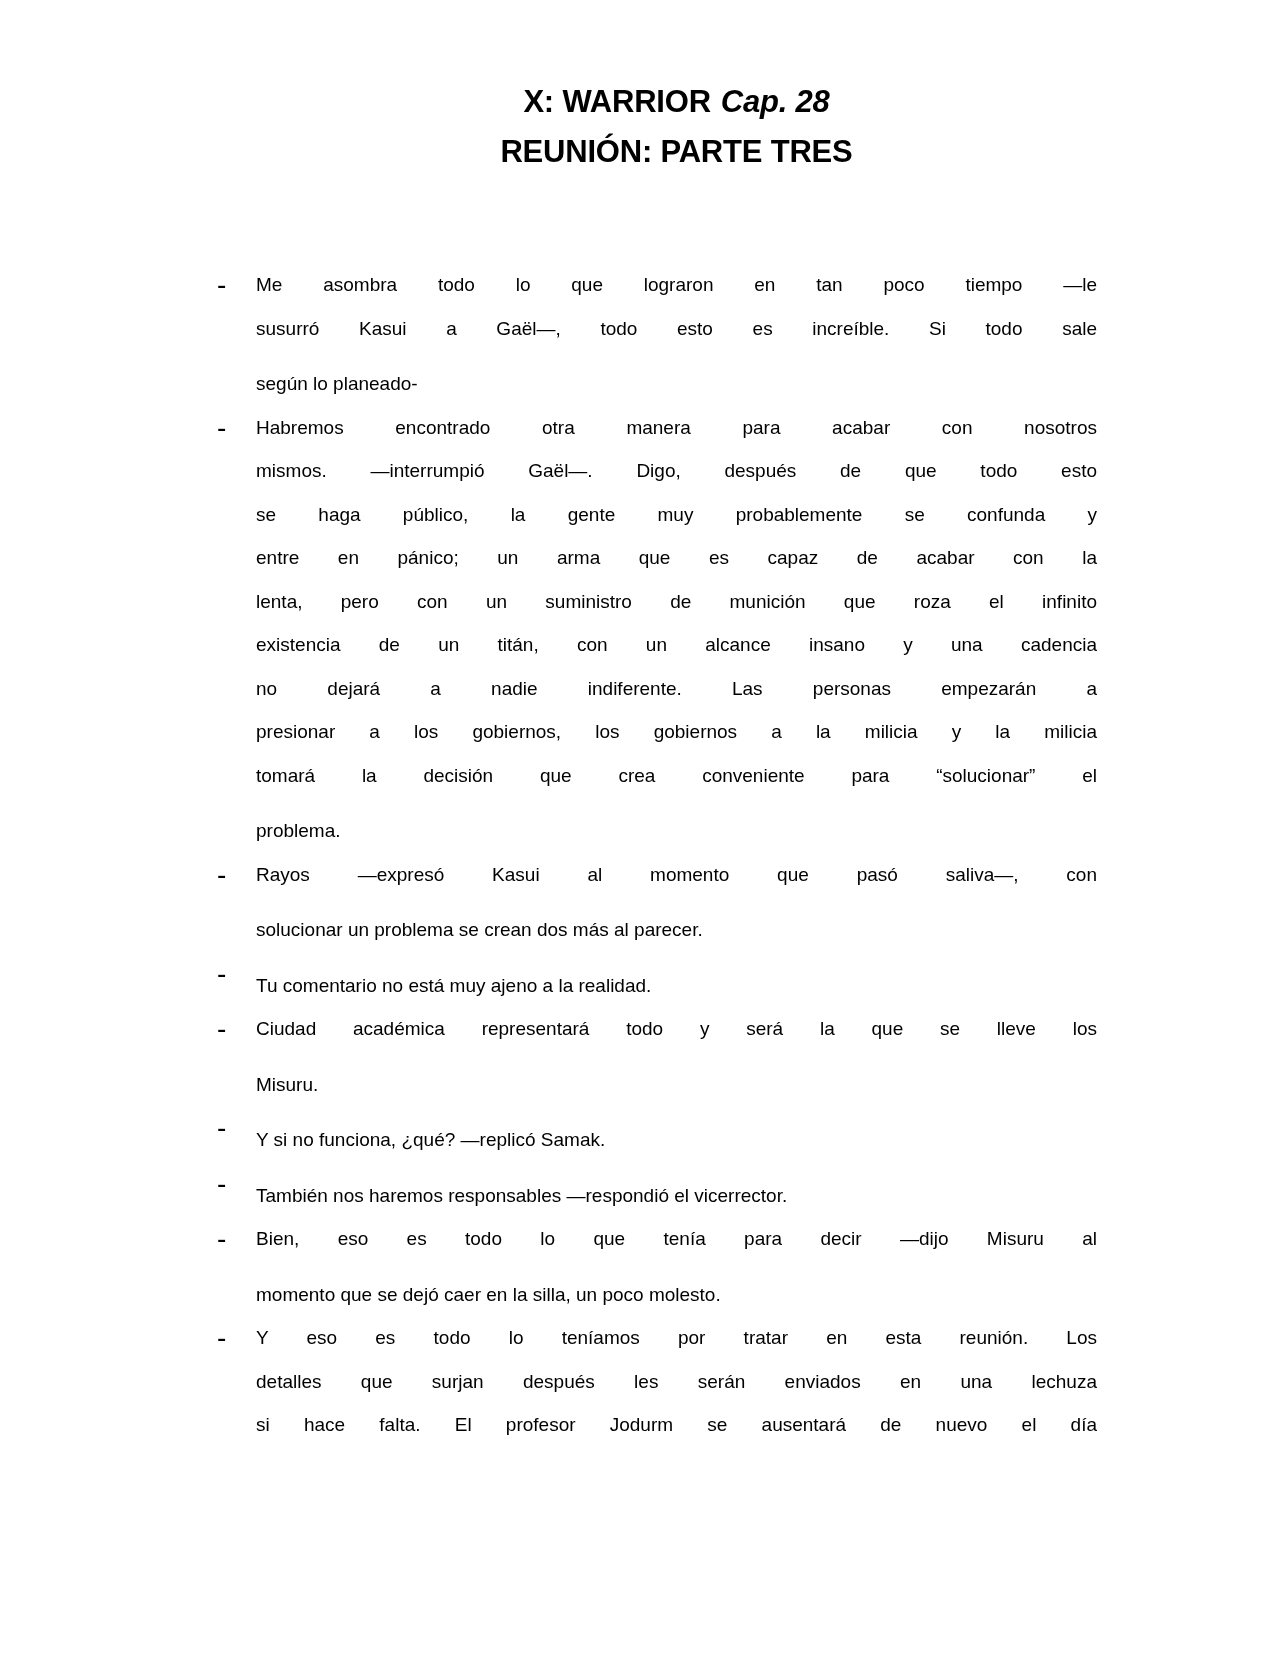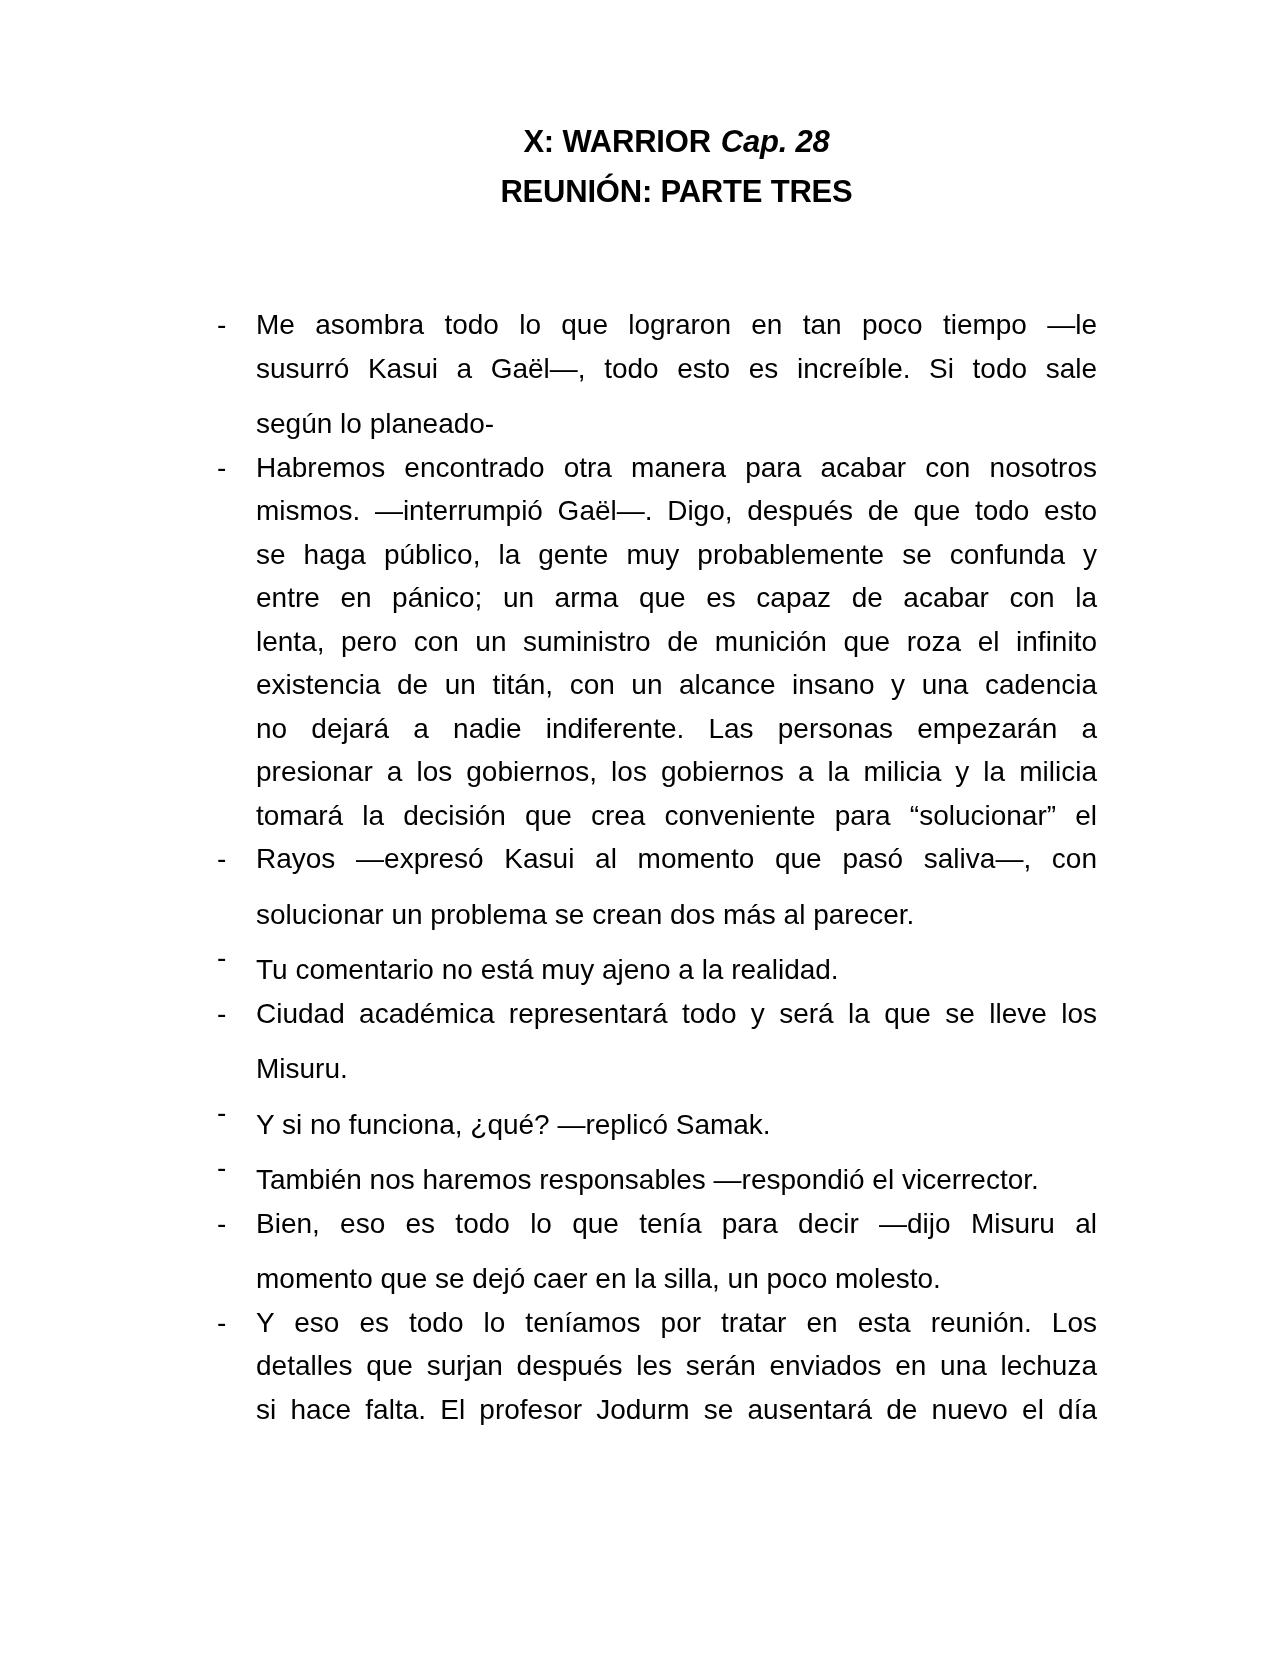--- a/index.html
+++ b/index.html
@@ -19,7 +19,7 @@
     height: 1656px;
     background: #ffffff;
     box-sizing: border-box;
-    padding-top: 120px;
+    padding-top: 80px;
   }
   .doc-header {
     margin-left: 256px;

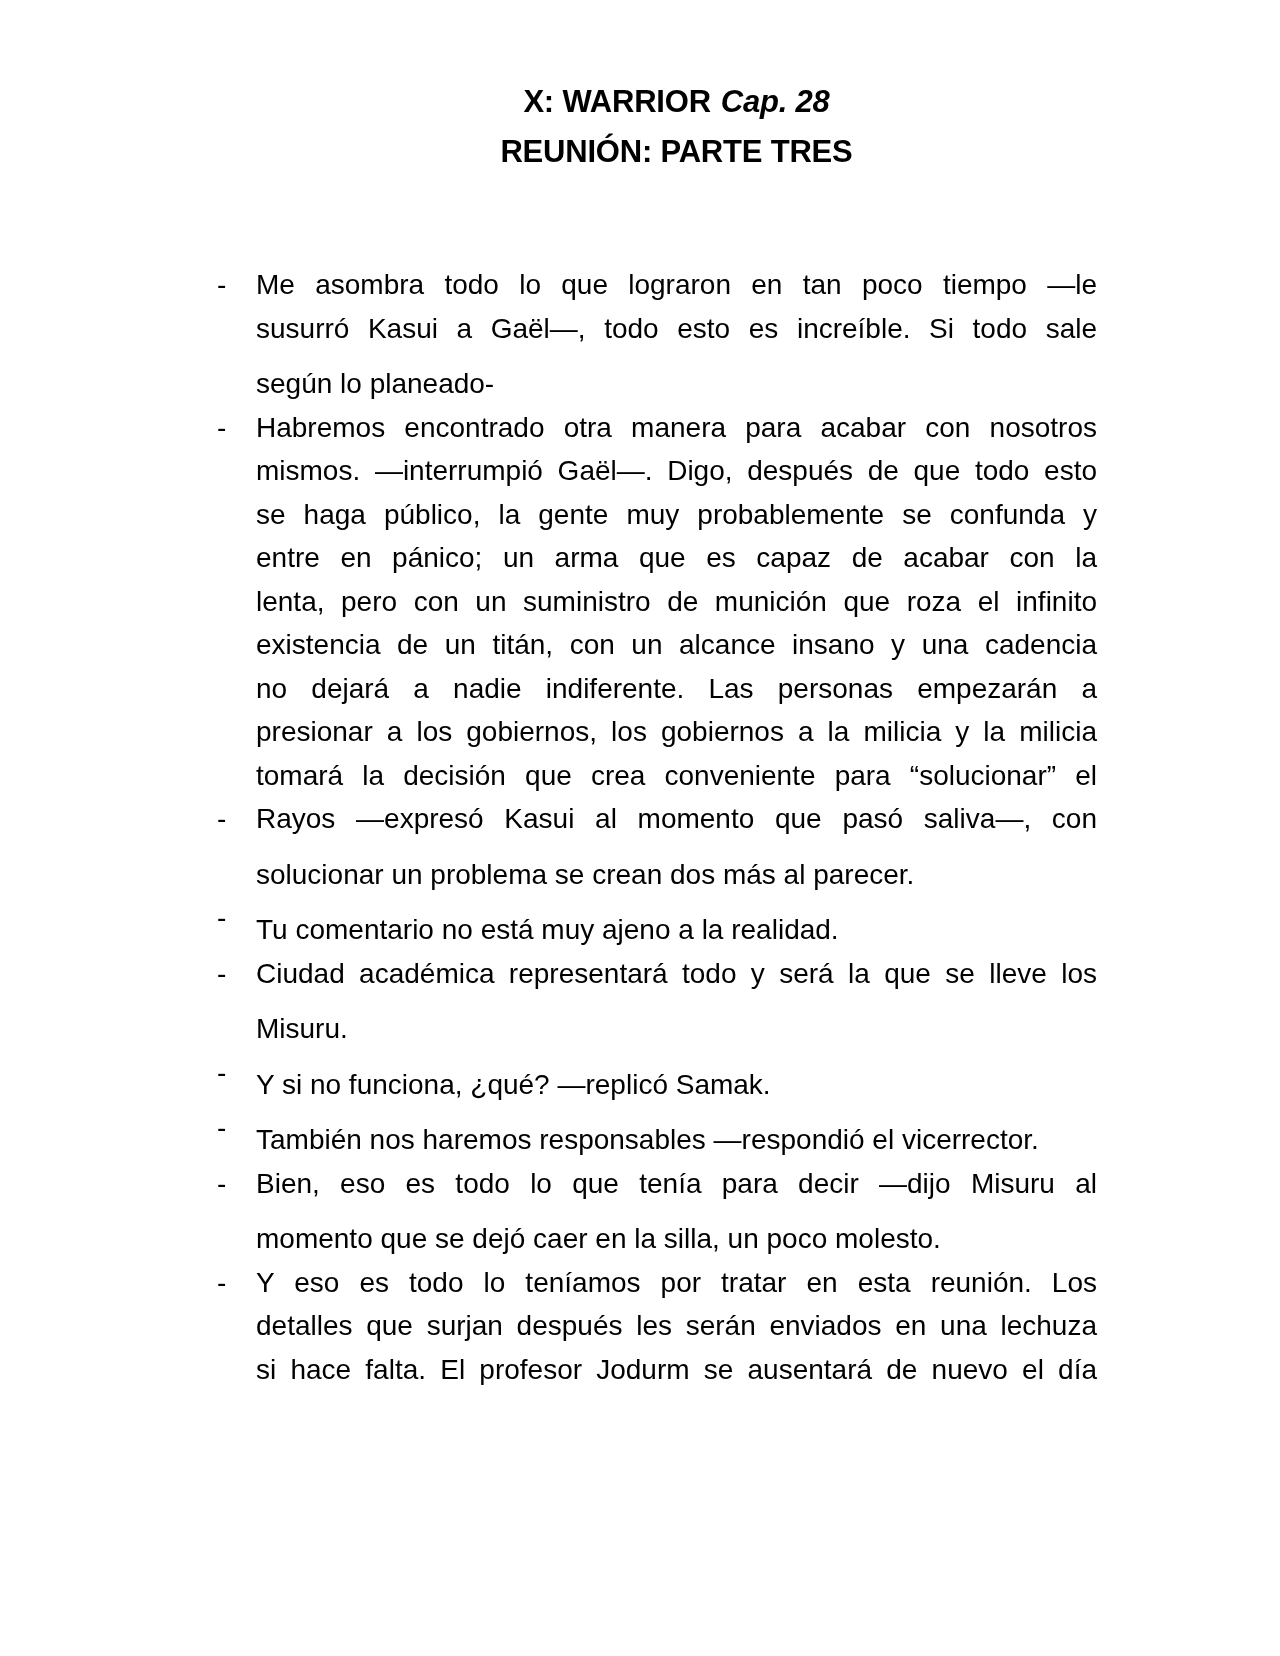--- a/index.html
+++ b/index.html
@@ -61,7 +61,7 @@
     width: 841px;
   }
   .line {
-    font-size: 28px;
+    font-size: 19px;
     line-height: 43.5px;
     text-align: justify;
     text-align-last: justify;

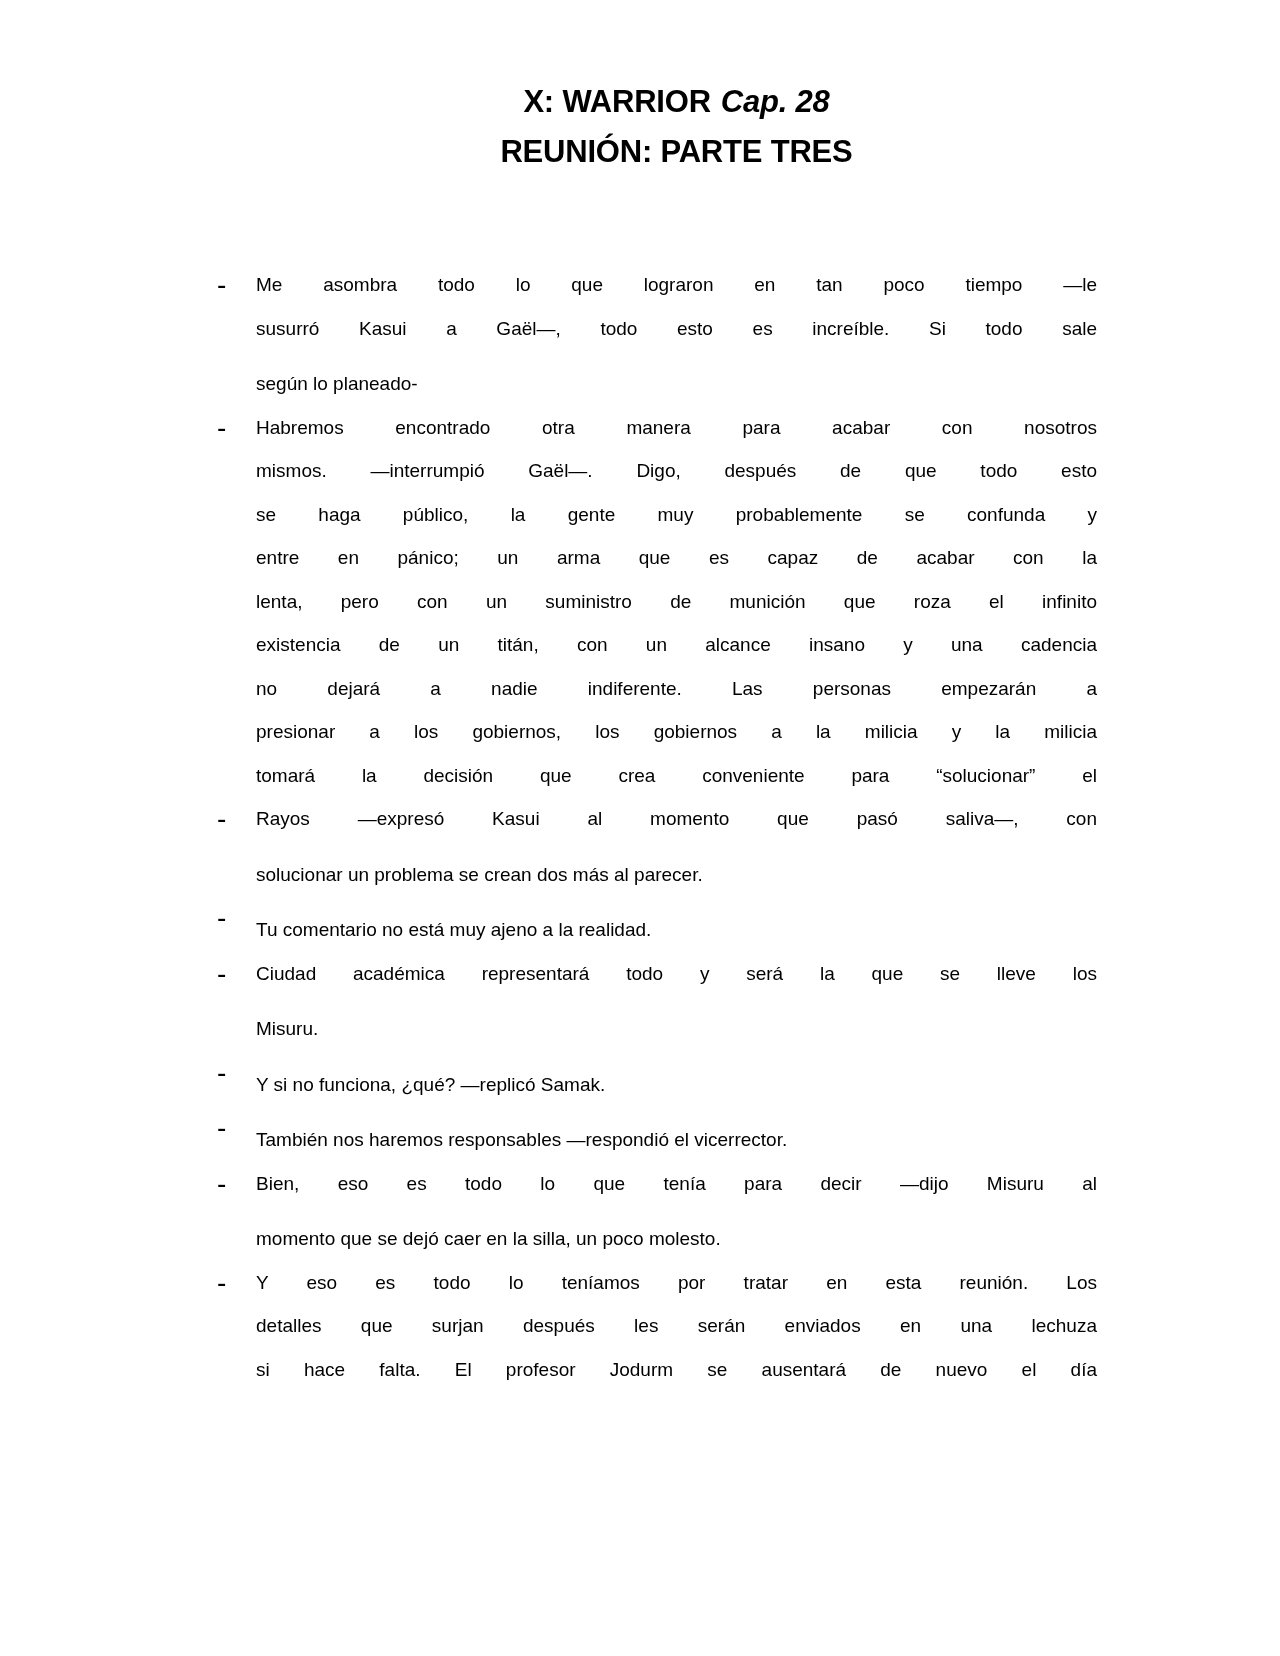--- a/index.html
+++ b/index.html
@@ -102,6 +102,7 @@
           <div class="line">no dejará a nadie indiferente. Las personas empezarán a</div>
           <div class="line">presionar a los gobiernos, los gobiernos a la milicia y la milicia</div>
           <div class="line">tomará la decisión que crea conveniente para “solucionar” el</div>
+          <div class="line line-last">problema.</div>
         </div>
       </div>
       <div class="list-item">

